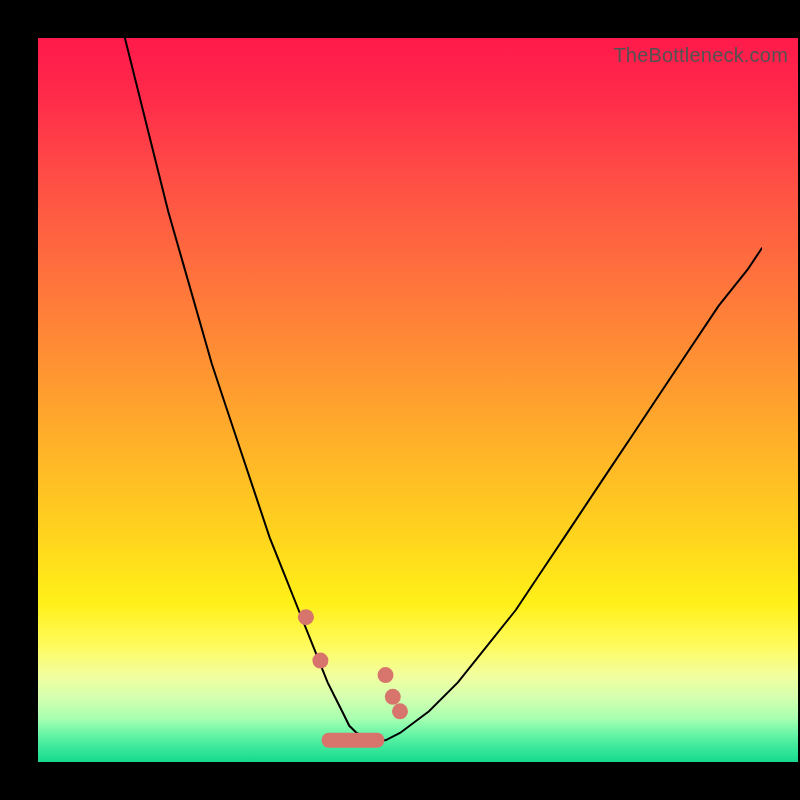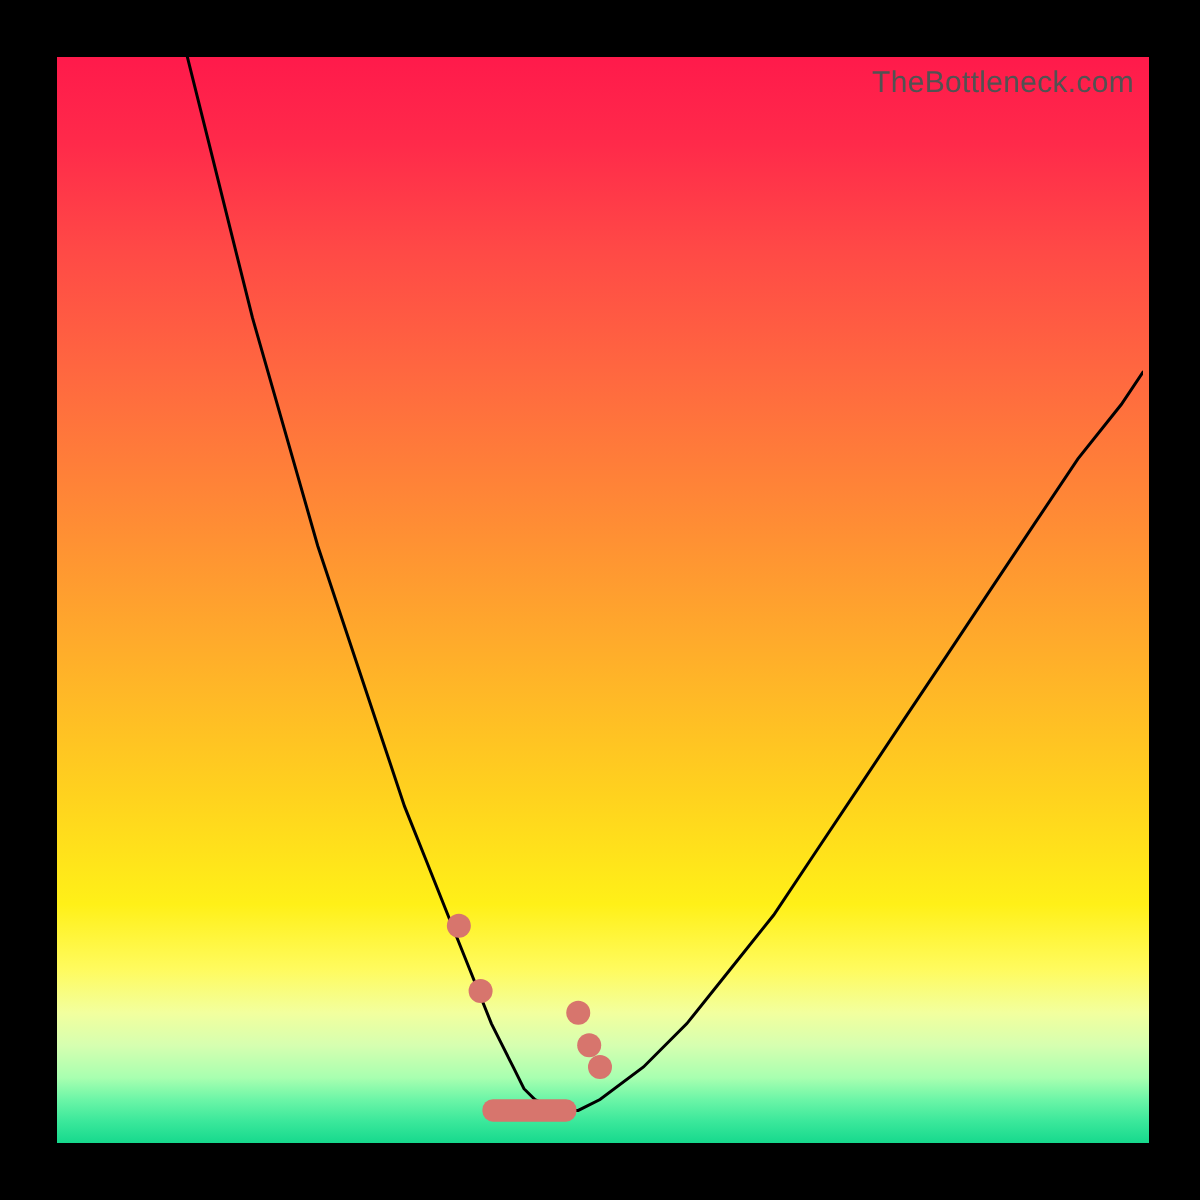--- a/index.html
+++ b/index.html
@@ -43,6 +43,7 @@
       #16d98d 100%
     );
     overflow: hidden;
+    padding-left: 32px;
   }
   .attribution {
     position: absolute;

